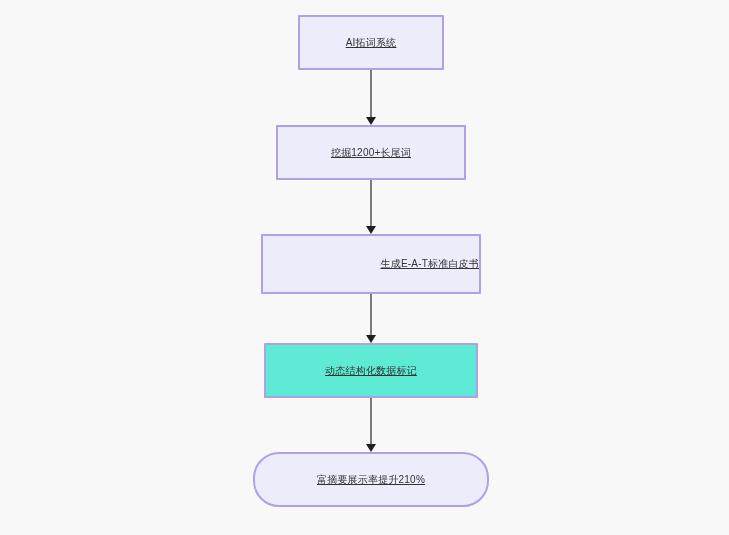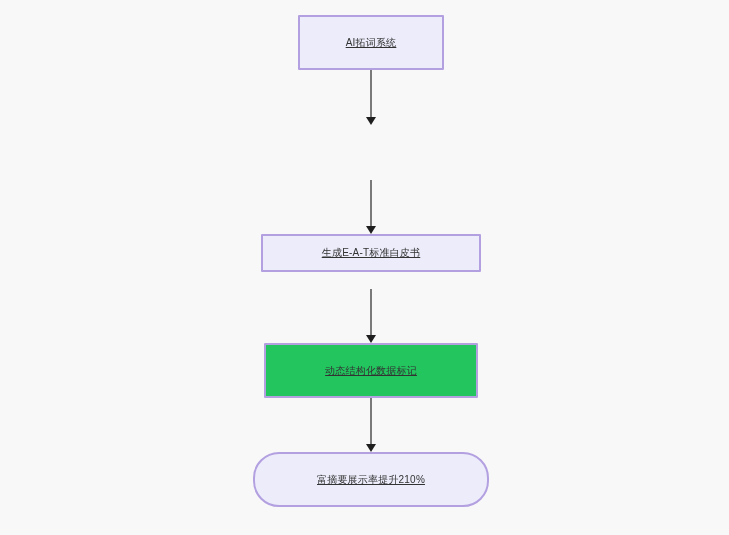--- a/index.html
+++ b/index.html
@@ -89,6 +89,9 @@
   <div class="node" style="left: 371px; top: 15px; width: 146px; height: 55px; background: rgb(236, 236, 251); border-color: rgb(179, 160, 224);">
     <span class="node-label" style="color: rgb(51, 51, 51);">AI拓词系统</span>
   </div>
+  <div class="node" style="left: 371px; top: 125px; width: 190px; height: 55px; background: rgb(236, 236, 251); border-color: rgb(179, 160, 224);">
+    <span class="node-label" style="color: rgb(51, 51, 51);">挖掘1200+长尾词</span>
+  </div>
   <div class="node" style="left: 371px; top: 234px; width: 220px; height: 38px; background: rgb(236, 236, 251); border-color: rgb(179, 160, 224);">
     <span class="node-label" style="color: rgb(51, 51, 51);">生成E-A-T标准白皮书</span>
   </div>

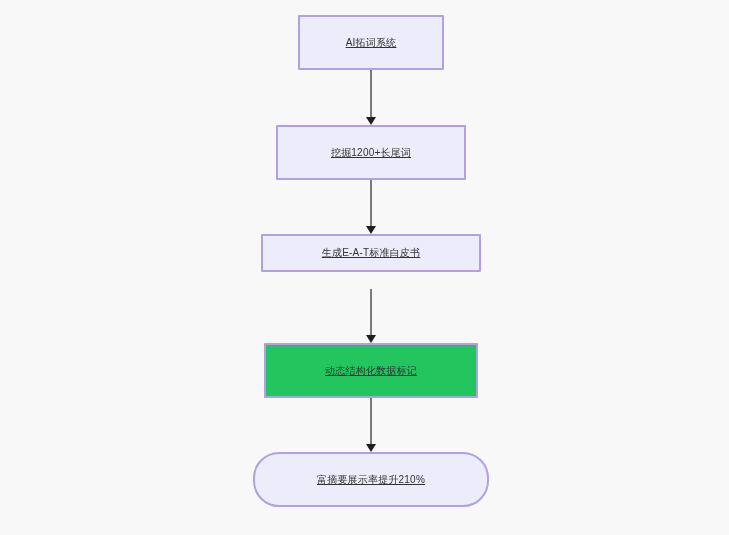--- a/index.html
+++ b/index.html
@@ -92,7 +92,7 @@
   <div class="node" style="left: 371px; top: 125px; width: 190px; height: 55px; background: rgb(236, 236, 251); border-color: rgb(179, 160, 224);">
     <span class="node-label" style="color: rgb(51, 51, 51);">挖掘1200+长尾词</span>
   </div>
-  <div class="node" style="left: 371px; top: 234px; width: 220px; height: 38px; background: rgb(236, 236, 251); border-color: rgb(179, 160, 224);">
+  <div class="node" style="left: 371px; top: 234px; width: 220px; height: 60px; background: rgb(236, 236, 251); border-color: rgb(179, 160, 224); justify-content: flex-end;">
     <span class="node-label" style="color: rgb(51, 51, 51);">生成E-A-T标准白皮书</span>
   </div>
   <div class="node" style="left: 371px; top: 343px; width: 214px; height: 55px; background: #22c55e; border-color: rgb(179, 160, 224);">

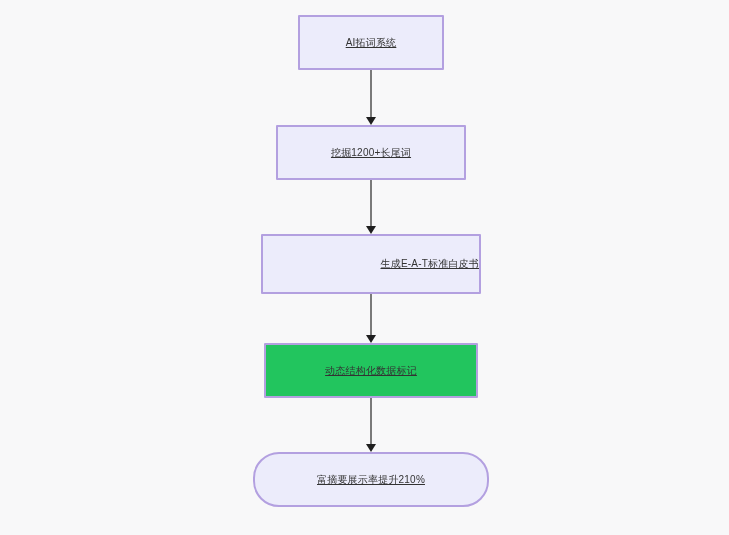--- a/index.html
+++ b/index.html
@@ -95,7 +95,7 @@
   <div class="node" style="left: 371px; top: 234px; width: 220px; height: 60px; background: rgb(236, 236, 251); border-color: rgb(179, 160, 224); justify-content: flex-end;">
     <span class="node-label" style="color: rgb(51, 51, 51);">生成E-A-T标准白皮书</span>
   </div>
-  <div class="node" style="left: 371px; top: 343px; width: 214px; height: 55px; background: #22c55e; border-color: rgb(179, 160, 224);">
+  <div class="node" style="left: 371px; top: 343px; width: 214px; height: 55px; background: #5eead4; border-color: rgb(179, 160, 224);">
     <span class="node-label" style="color: rgb(51, 51, 51);">动态结构化数据标记</span>
   </div>
   <div class="node" style="left: 371px; top: 452px; width: 236px; height: 55px; background: rgb(236, 236, 251); border-color: rgb(179, 160, 224); border-radius: 26px;">

